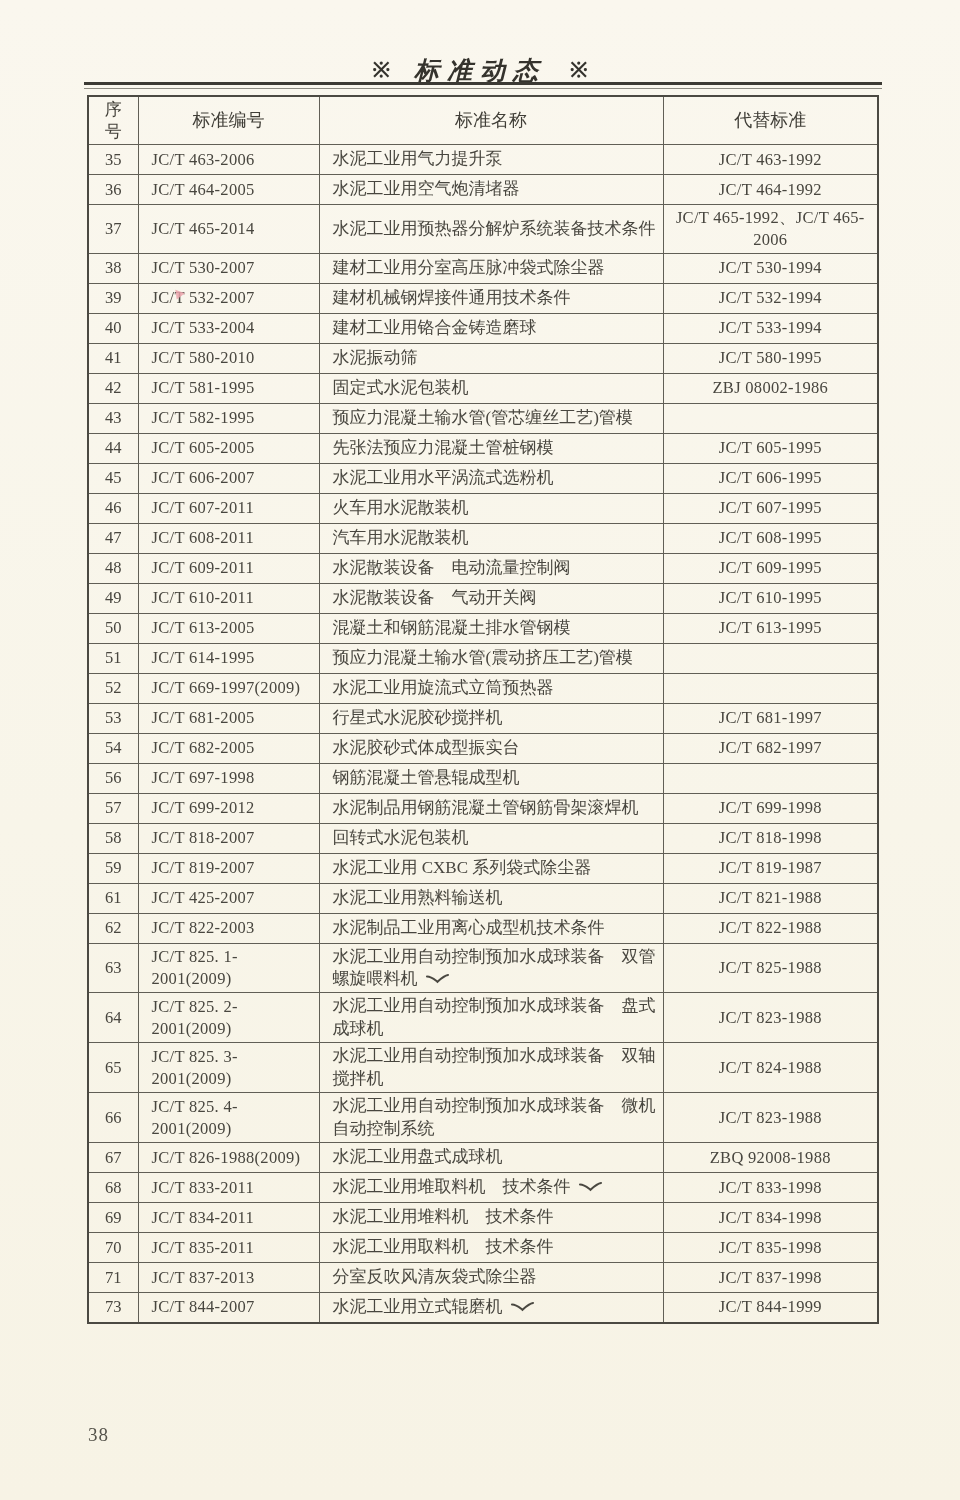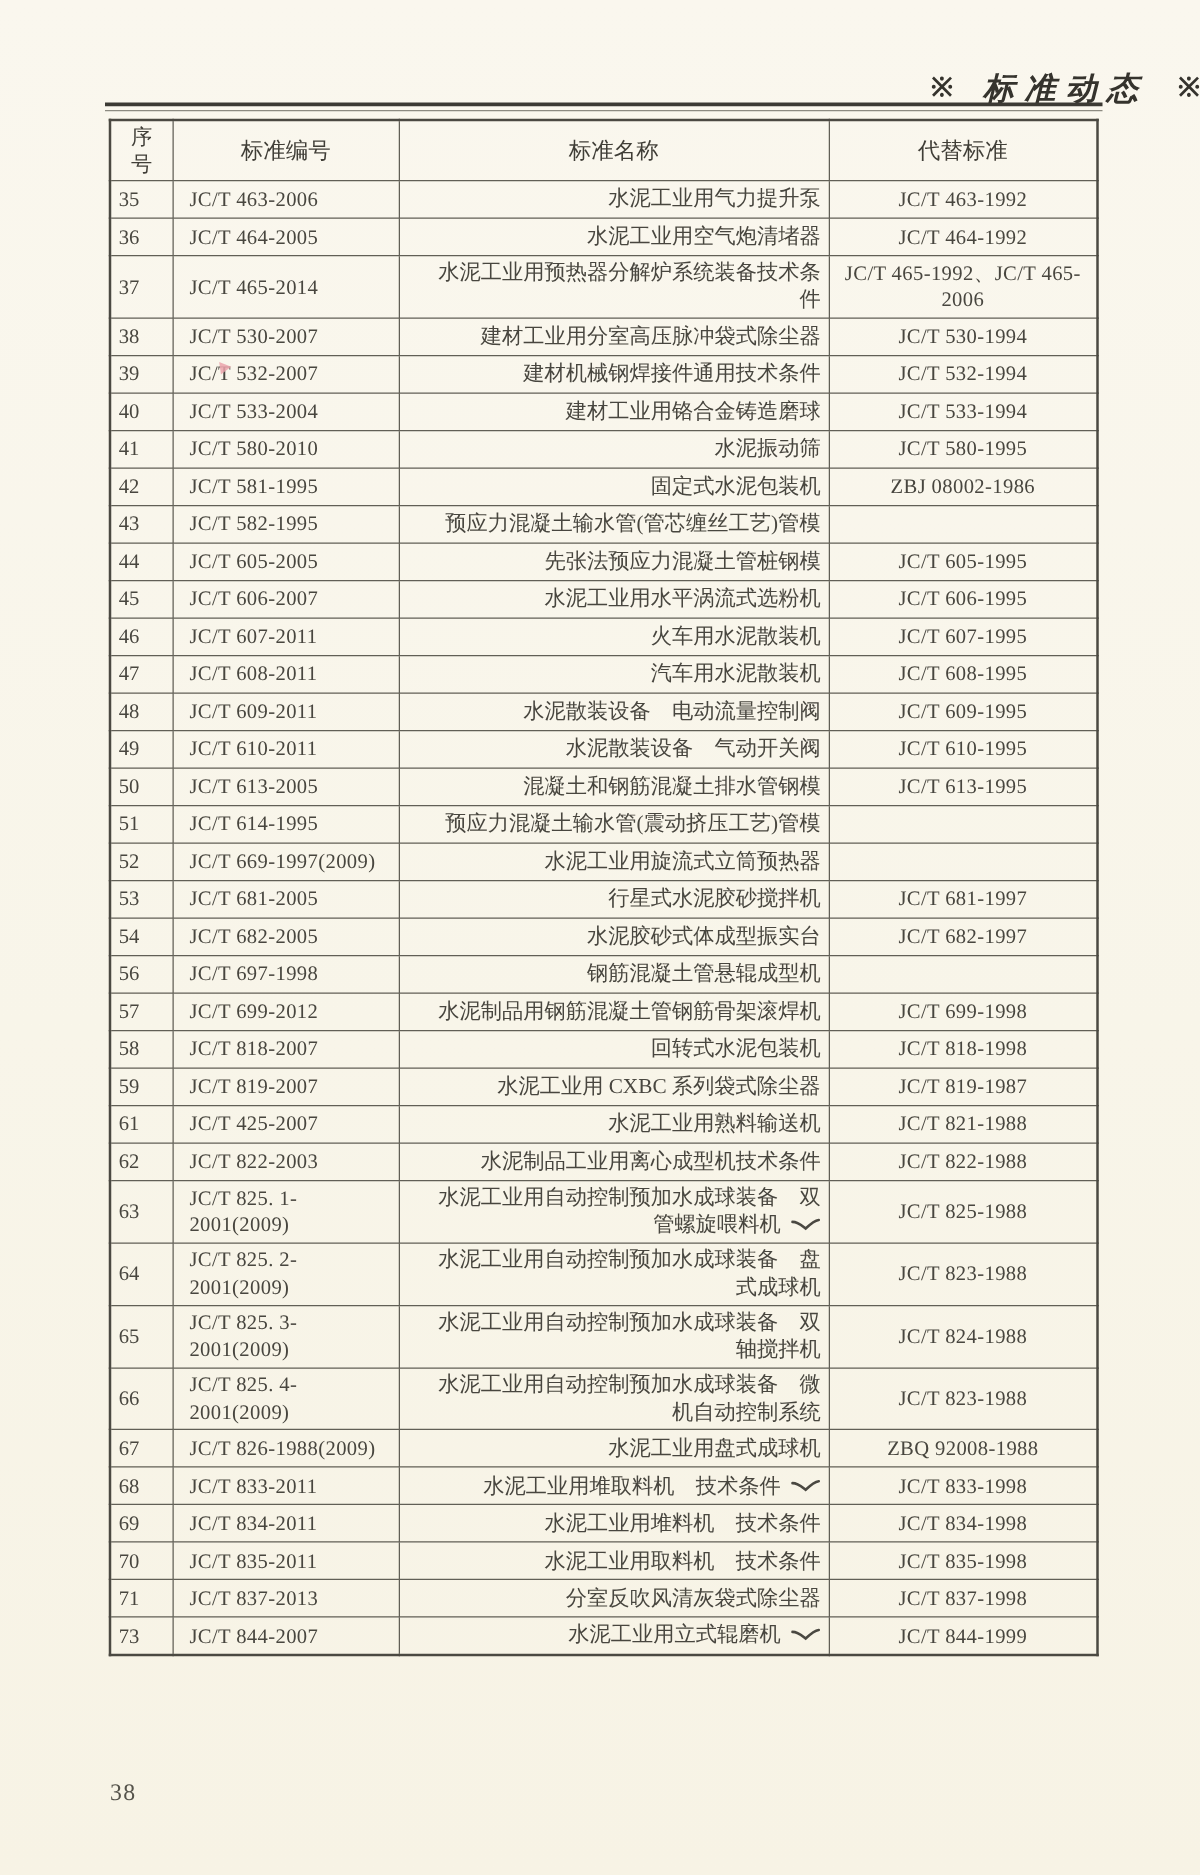--- a/index.html
+++ b/index.html
@@ -22,7 +22,7 @@
     top: 54px;
     left: 0;
     width: 960px;
-    text-align: right;
+    text-align: center;
     font-size: 25px;
     font-weight: bold;
     font-style: italic;

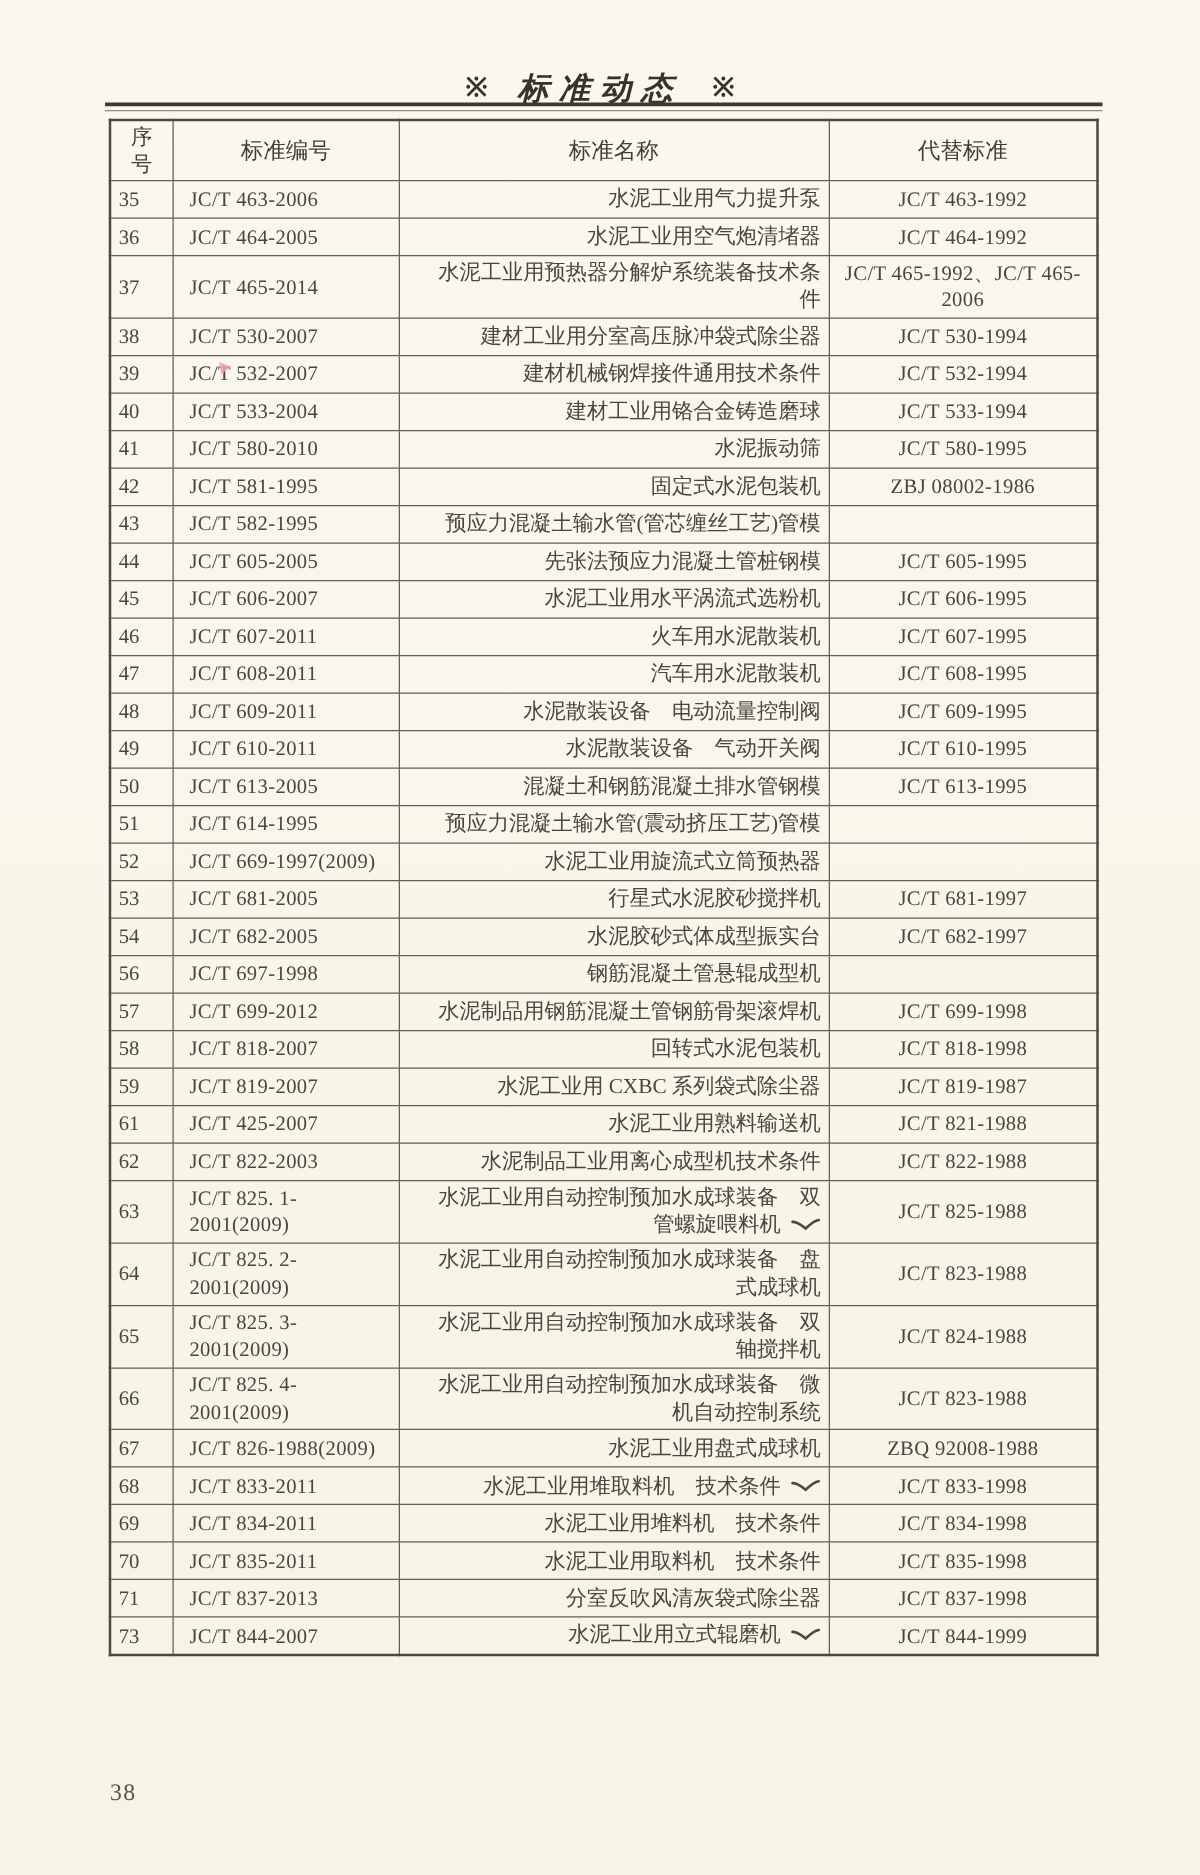--- a/index.html
+++ b/index.html
@@ -97,6 +97,7 @@
     height: 48px;
   }
   .std-table td.c-no {
+    text-align: center;
     font-size: 16.5px;
   }
   .std-table td.c-code {

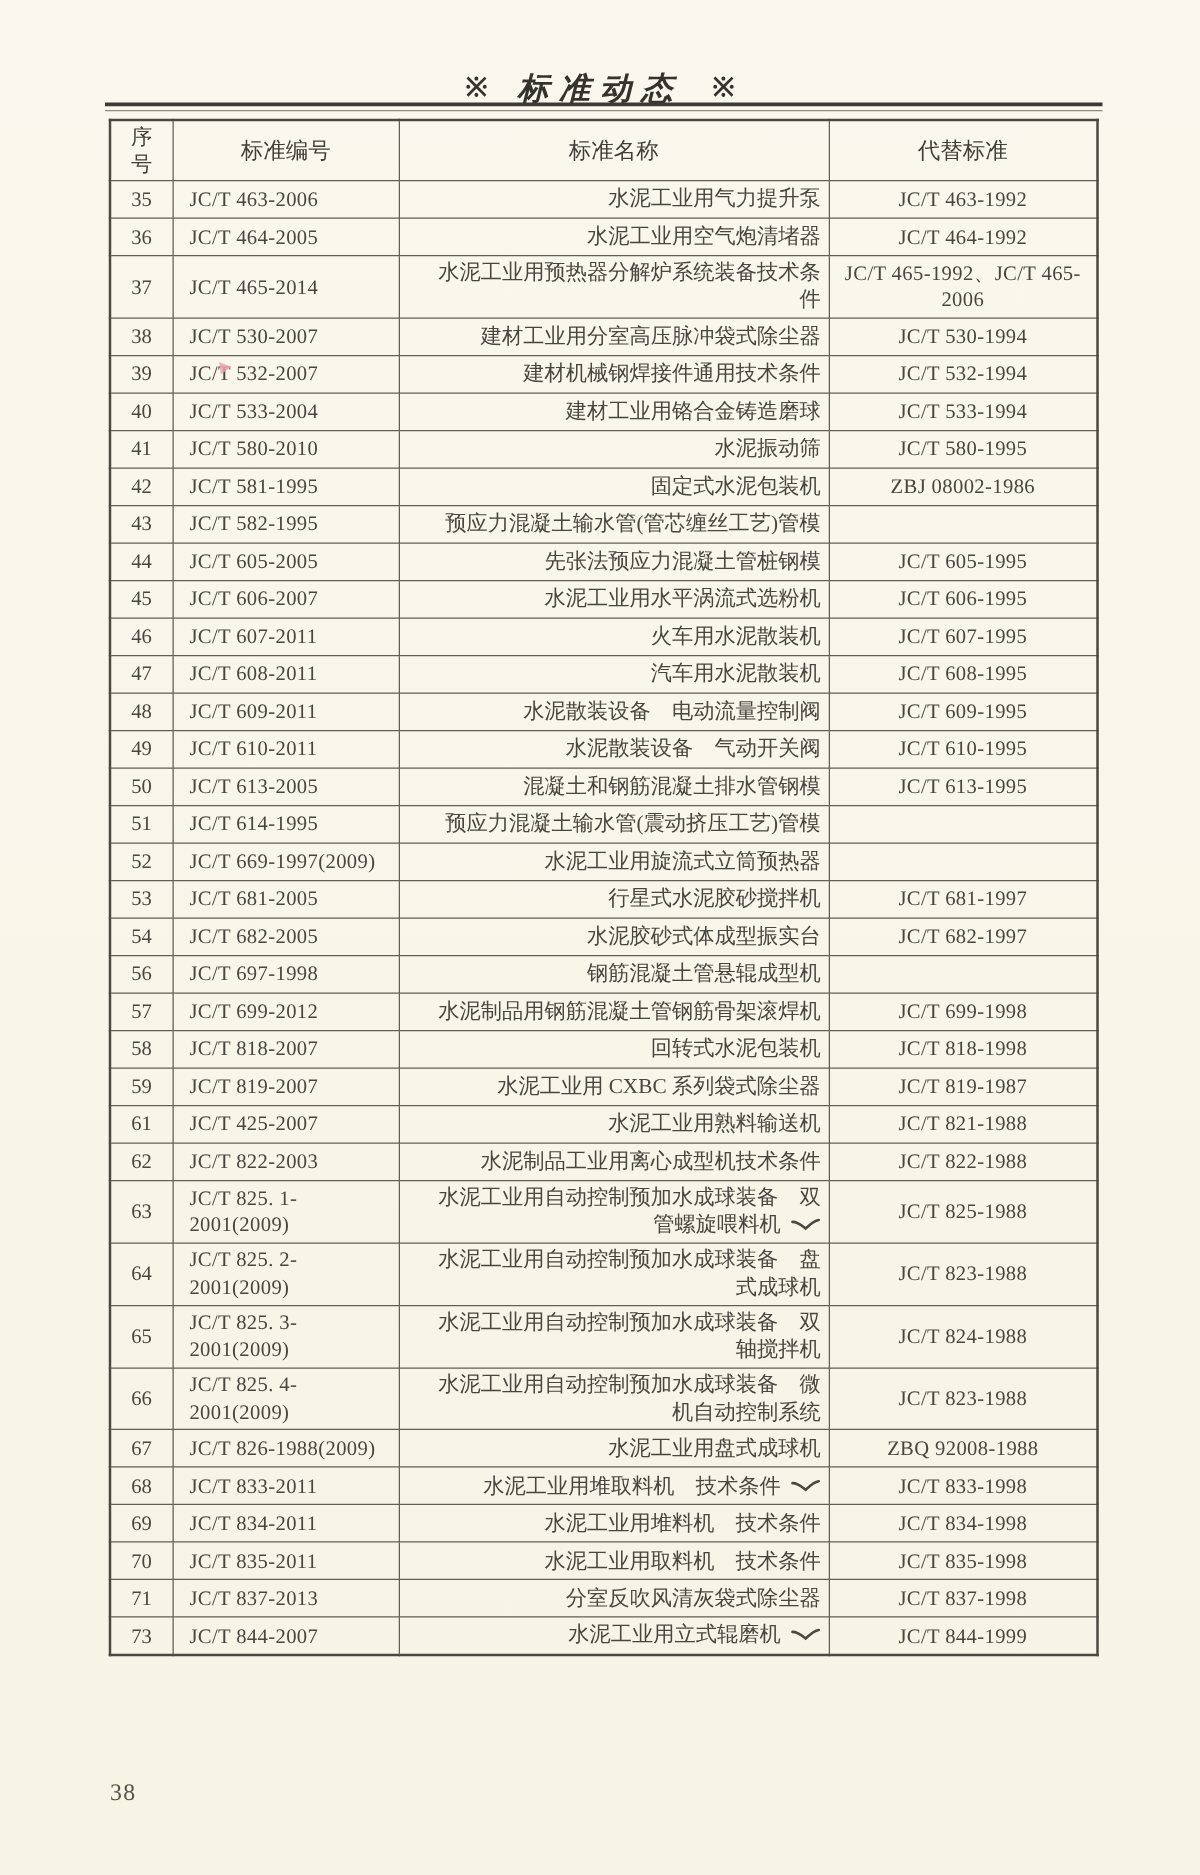--- a/index.html
+++ b/index.html
@@ -111,8 +111,8 @@
     white-space: normal;
   }
   .std-table td.c-name {
-    padding-left: 27px;
-    text-align: right;
+    padding-left: 13px;
+    text-align: left;
   }
   .std-table td.c-replaced {
     text-align: center;

